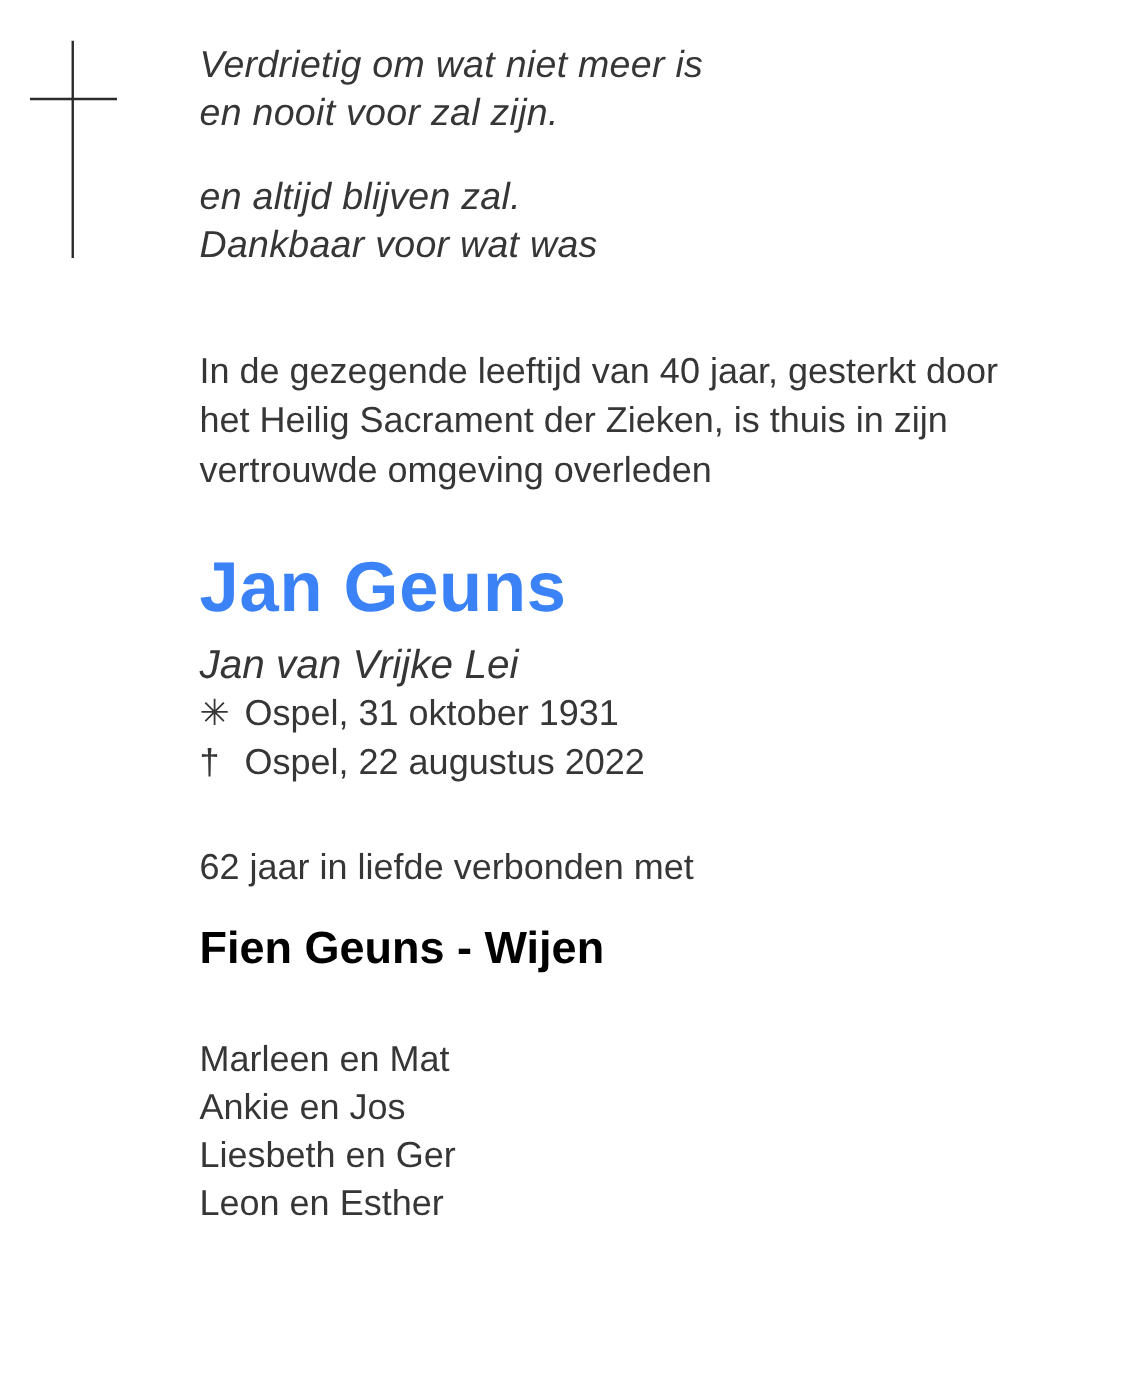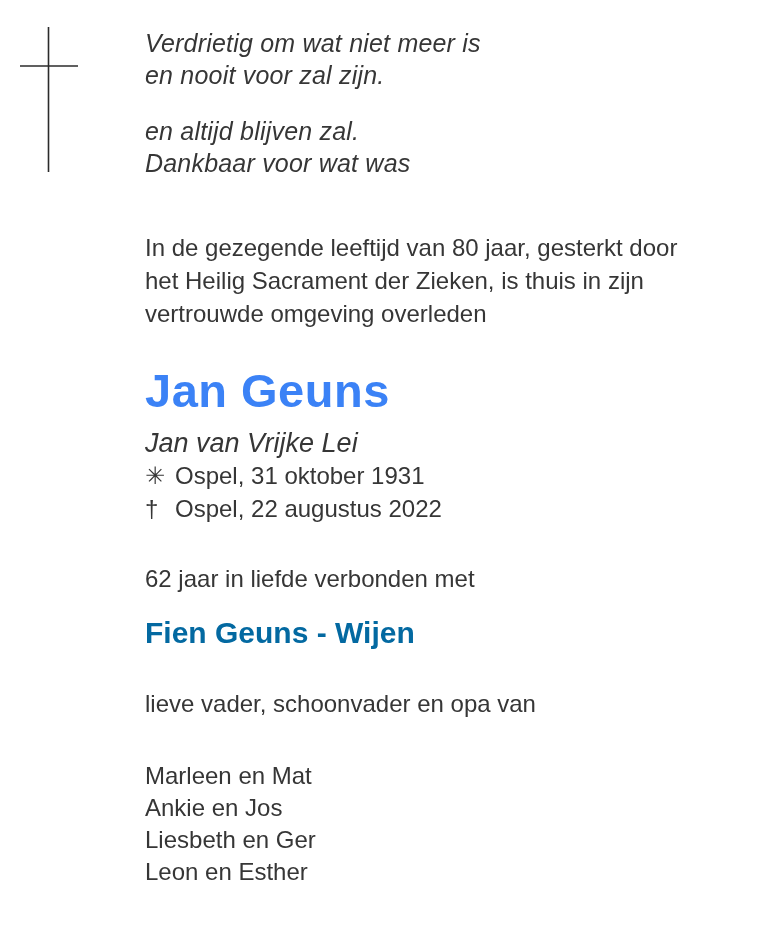--- a/index.html
+++ b/index.html
@@ -25,7 +25,7 @@
   }
   .content {
     position: absolute;
-    left: 145px;
+    left: 133px;
     top: 0;
     width: 580px;
   }

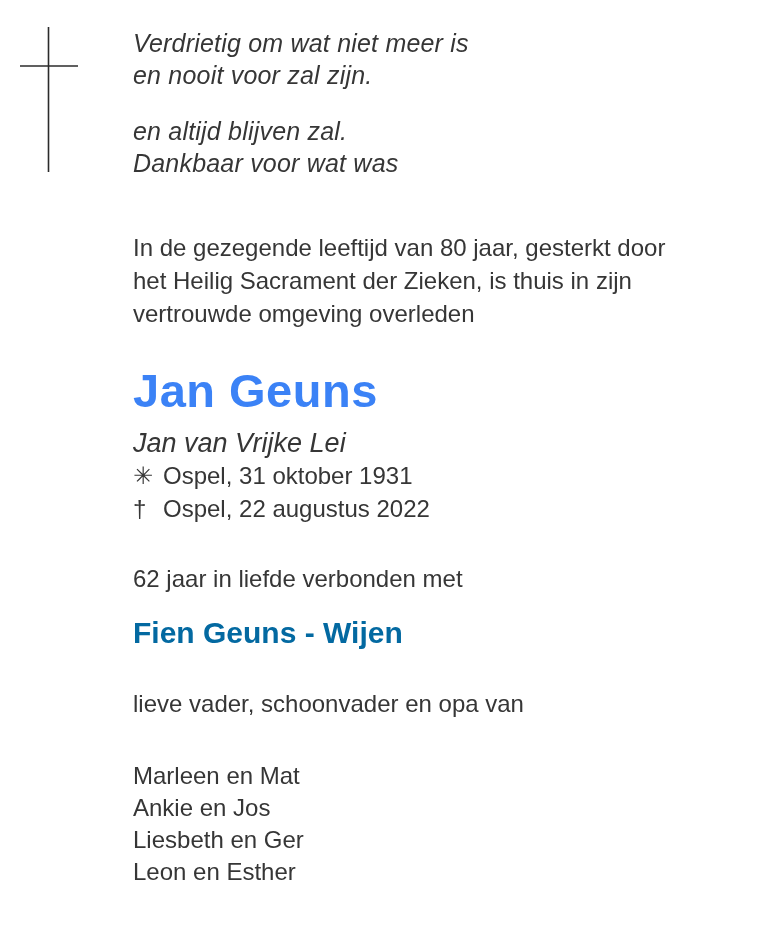--- a/index.html
+++ b/index.html
@@ -110,7 +110,7 @@
   </div>
 
   <div class="intro">
-    <div>In de gezegende leeftijd van 80 jaar, gesterkt door</div>
+    <div>In de gezegende leeftijd van 40 jaar, gesterkt door</div>
     <div>het Heilig Sacrament der Zieken, is thuis in zijn</div>
     <div>vertrouwde omgeving overleden</div>
   </div>

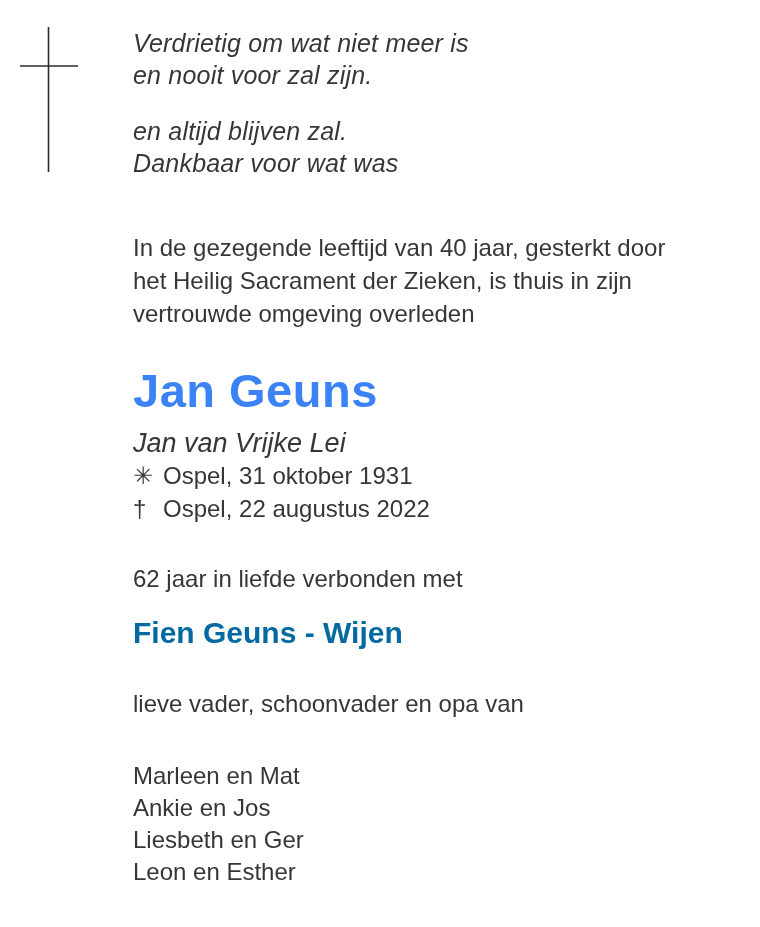--- a/index.html
+++ b/index.html
@@ -73,7 +73,7 @@
     margin-top: 20px;
     font-size: 30px;
     font-weight: 700;
-    color: #0369a1;
+    color: #000000;
     line-height: 1.2;
   }
   .family-intro {

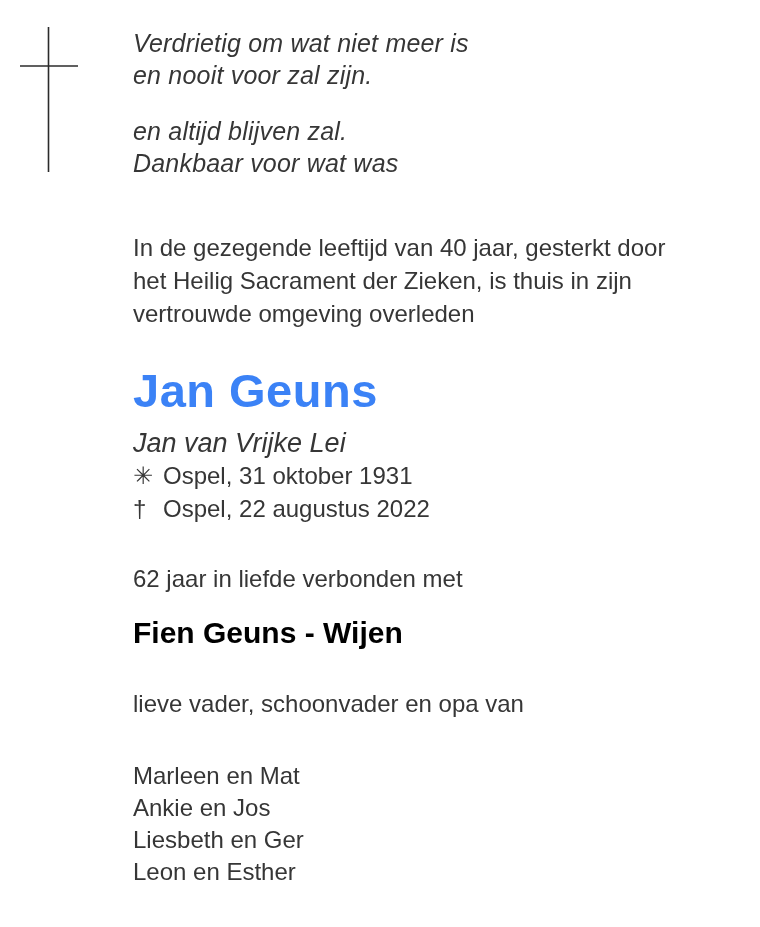--- a/index.html
+++ b/index.html
@@ -128,7 +128,6 @@
 
   <div class="spouse-name">Fien Geuns - Wijen</div>
 
-  <div class="family-intro">lieve vader, schoonvader en opa van</div>
 
   <div class="children">
     <div>Marleen en Mat</div>

